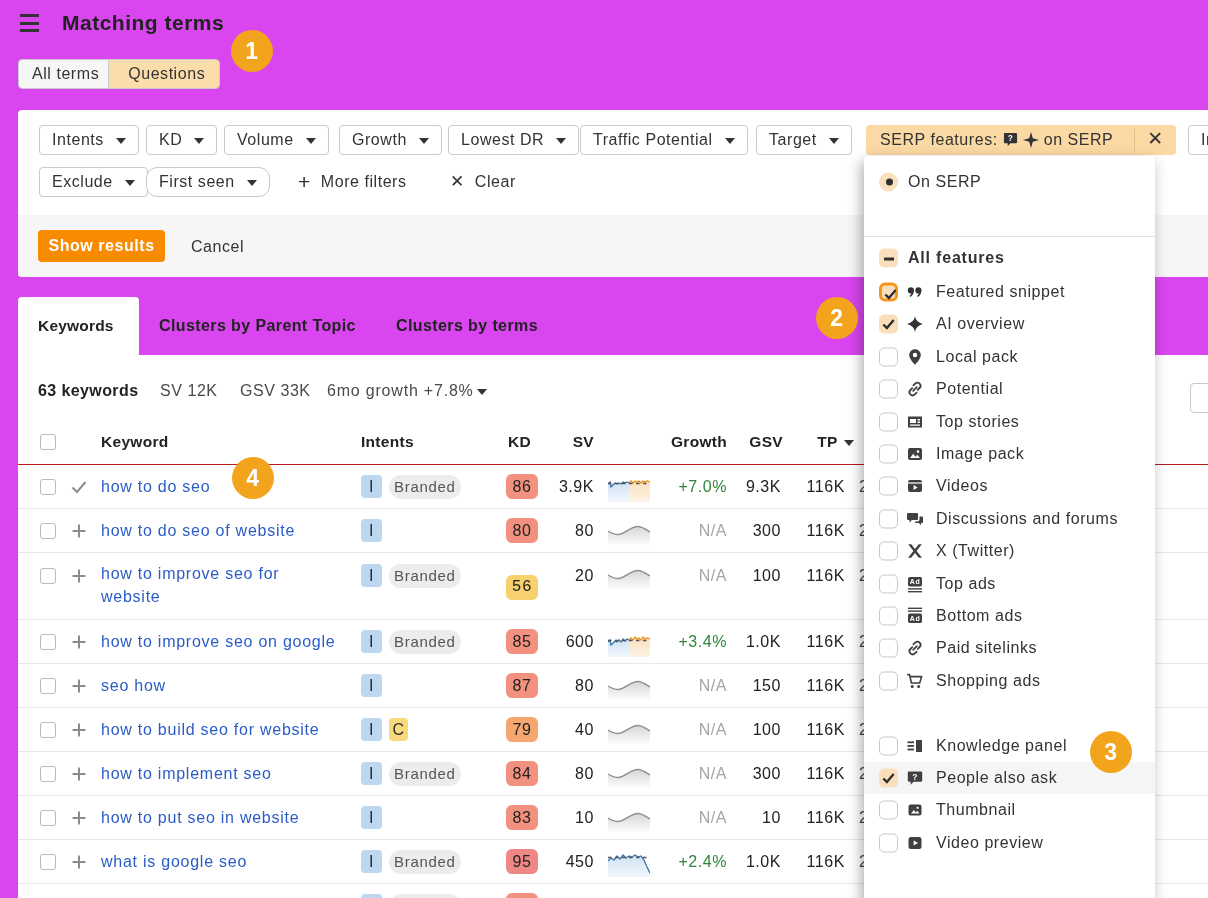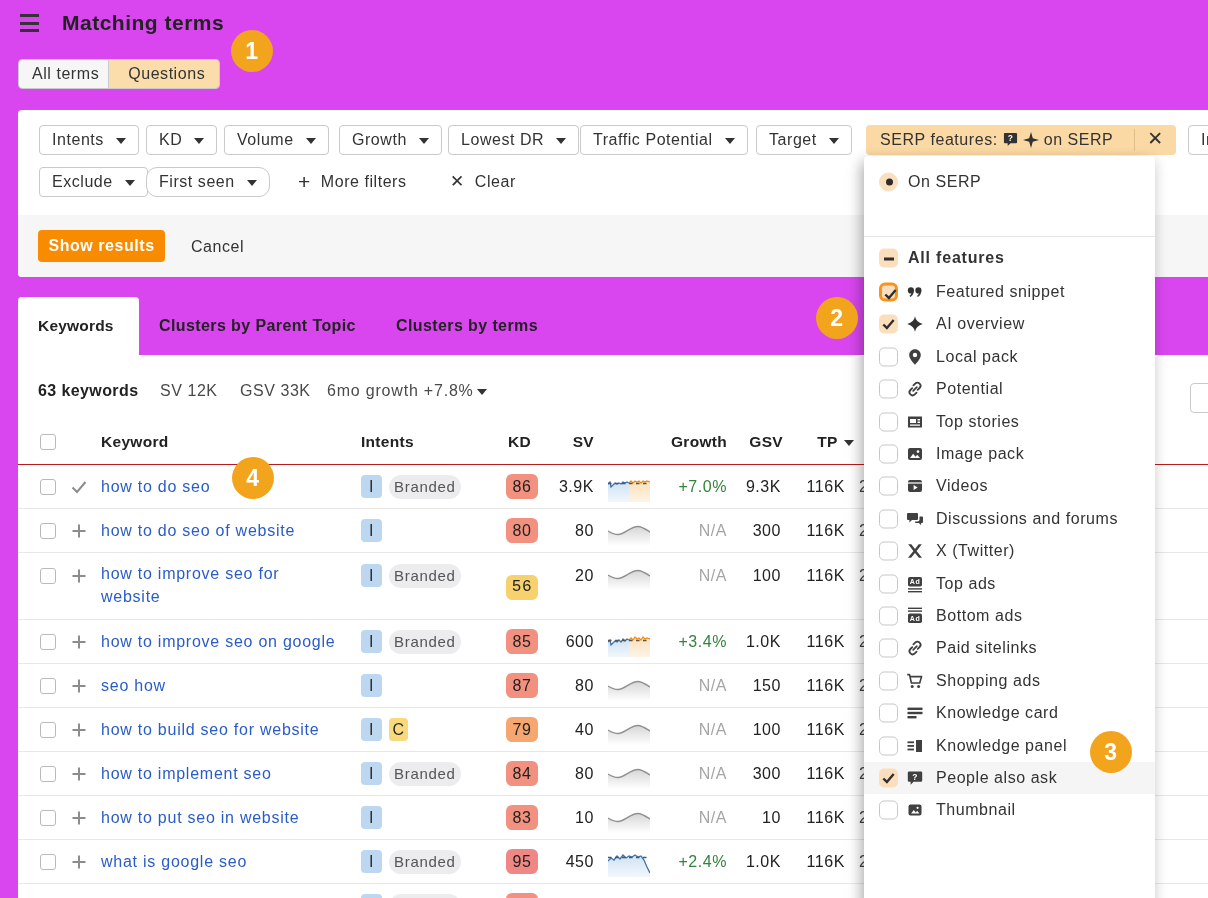--- a/index.html
+++ b/index.html
@@ -482,15 +482,6 @@
         </svg>
         <span class="lbl">Shopping ads</span>
       </div>
-    <div class="ditem" style="top:541px;">
-        <span class="box"></span>
-        <svg class="icon" width="18" height="18" viewBox="0 0 18 18">
-          <rect x="1.5" y="3.6" width="15" height="2.4" fill="#404040"></rect>
-          <rect x="1.5" y="7.8" width="15" height="2.4" fill="#404040"></rect>
-          <rect x="1.5" y="12" width="9" height="2.4" fill="#404040"></rect>
-        </svg>
-        <span class="lbl">Knowledge card</span>
-      </div>
     <div class="ditem" style="top:574px;">
         <span class="box"></span>
         <svg class="icon" width="18" height="18" viewBox="0 0 18 18">

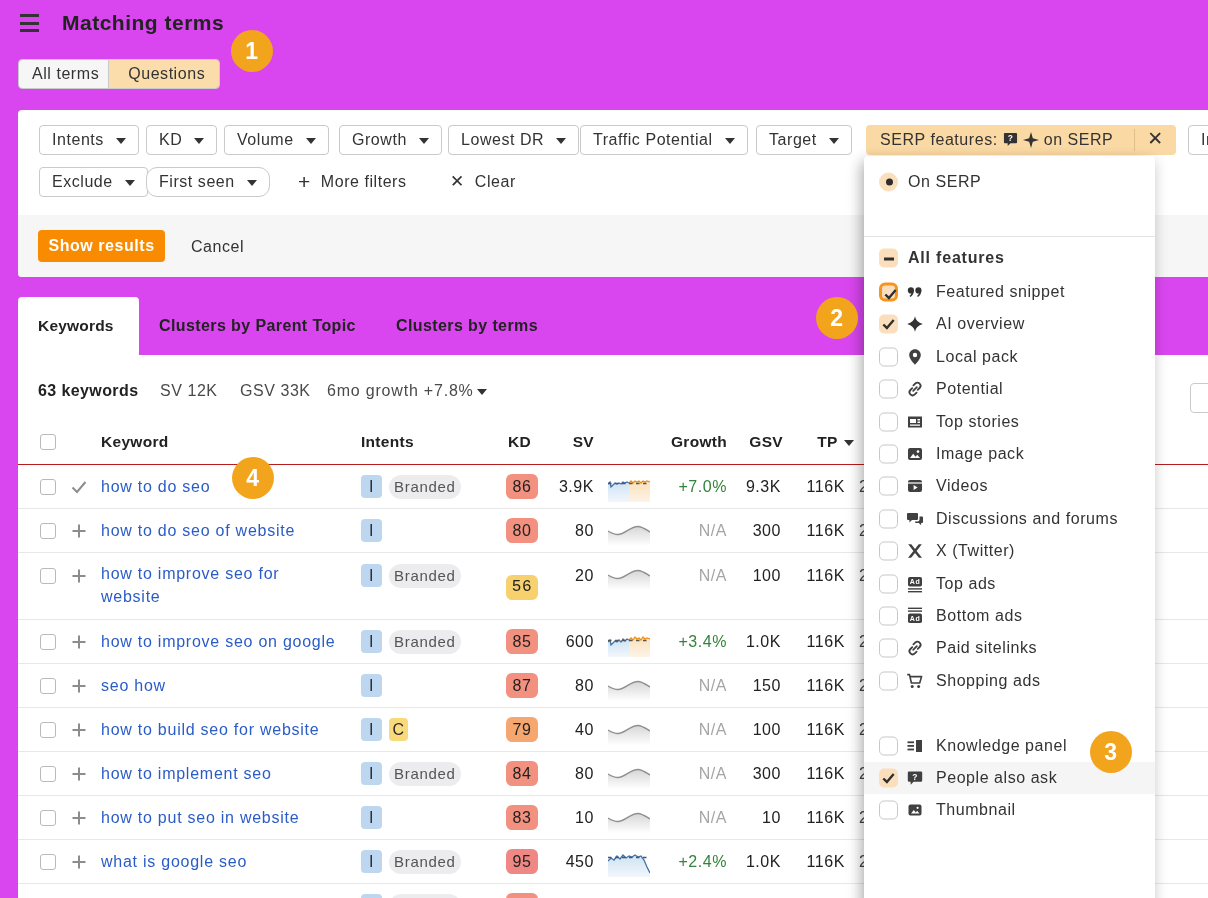--- a/index.html
+++ b/index.html
@@ -513,6 +513,14 @@
         </svg>
         <span class="lbl">Thumbnail</span>
       </div>
+    <div class="ditem" style="top:671px;">
+        <span class="box"></span>
+        <svg class="icon" width="18" height="18" viewBox="0 0 18 18">
+          <rect x="2.5" y="3" width="13" height="12" rx="2.5" fill="#404040"></rect>
+          <path fill="#fff" d="M7.6 6.4 l4.4 2.6 -4.4 2.6 Z"></path>
+        </svg>
+        <span class="lbl">Video preview</span>
+      </div>
   </div>
 
   <div style="position:absolute; left:1190px; top:383px; width:26px; height:30px; background:#fff; border:1px solid #c9cacc; border-radius:4px 0 0 4px;"></div>

